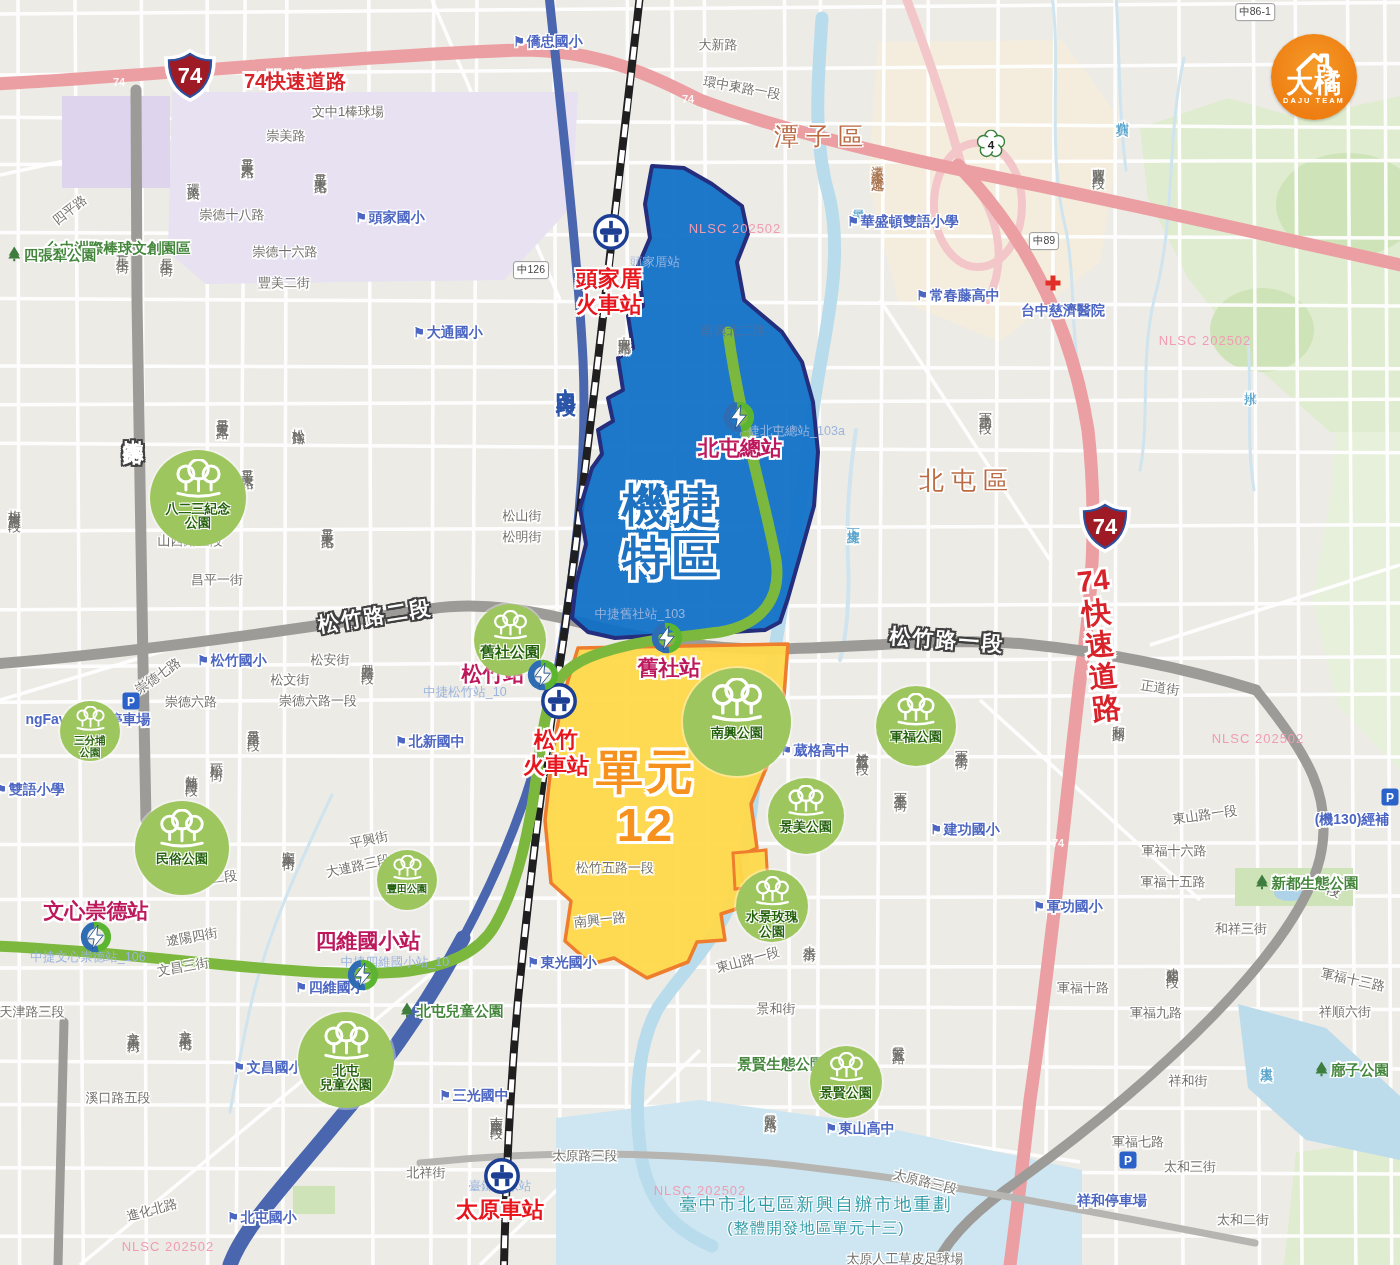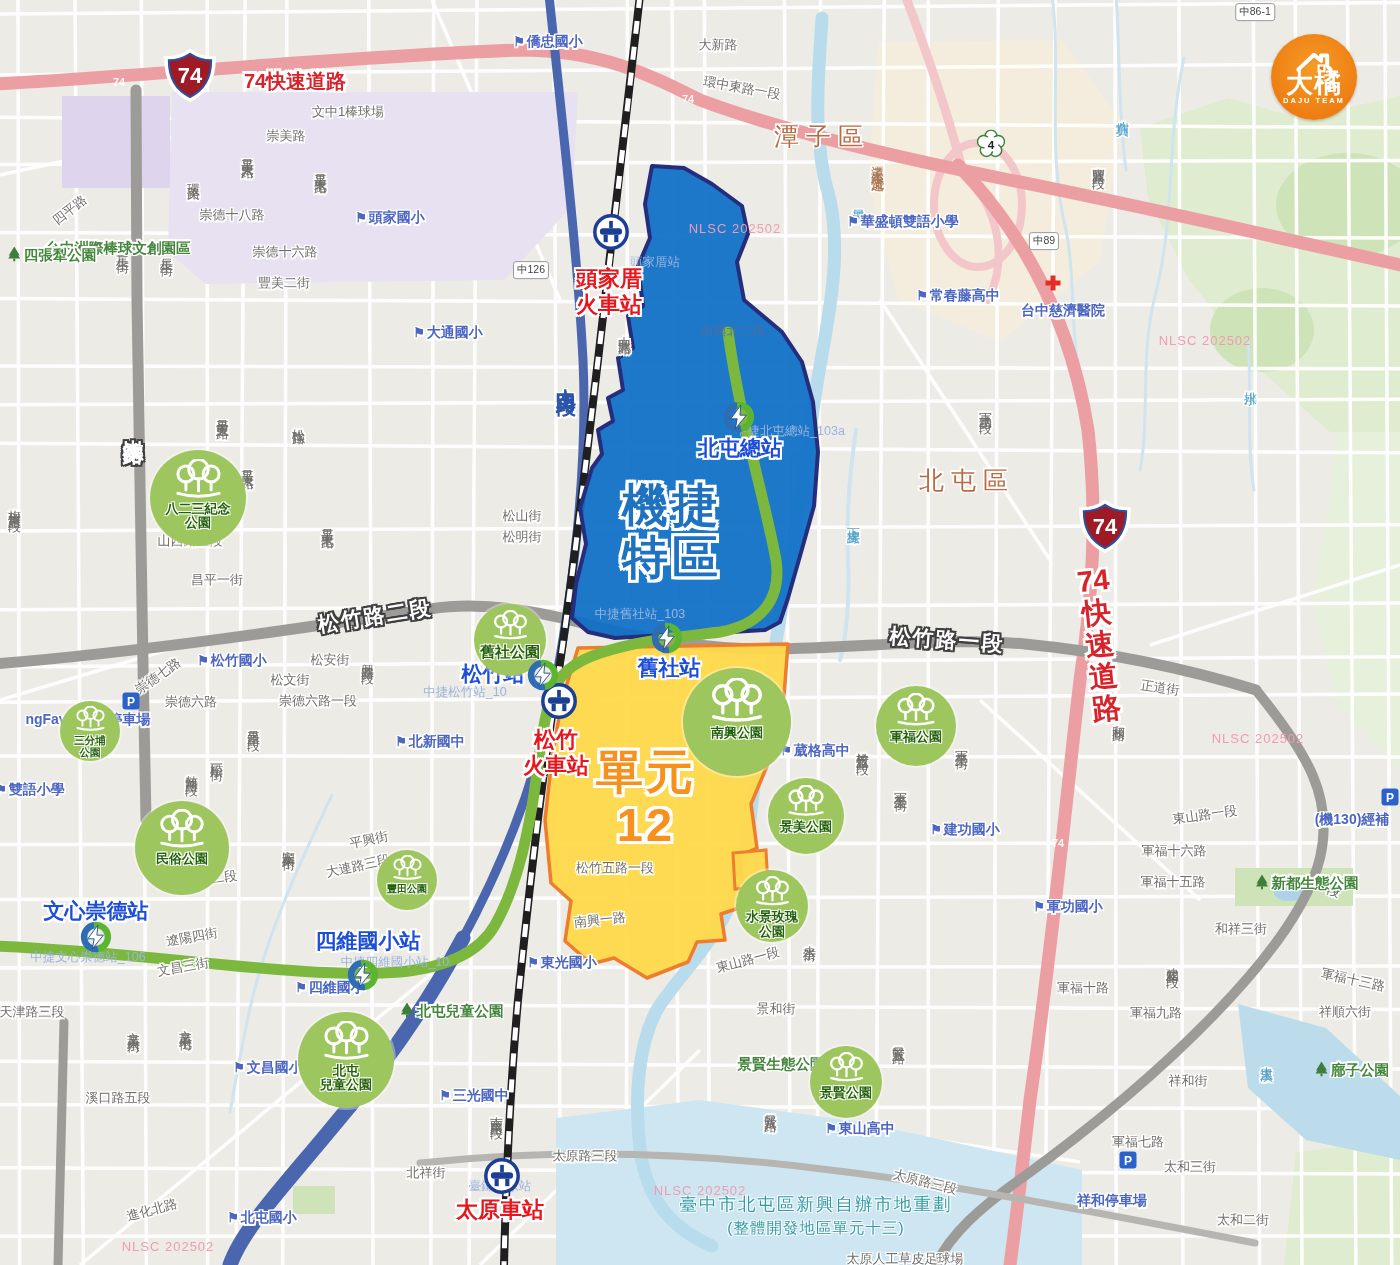--- a/index.html
+++ b/index.html
@@ -22,7 +22,7 @@
   .lb.blueroad{font-size:20px;font-weight:bold;color:#2b55a8;letter-spacing:2px;}
   .lb.red{color:#e8151d;font-weight:bold;font-size:22px;line-height:1.18;text-align:center;
       text-shadow:-2px -2px 0 #fff,2px -2px 0 #fff,-2px 2px 0 #fff,2px 2px 0 #fff,-2px 0 0 #fff,2px 0 0 #fff,0 -2px 0 #fff,0 2px 0 #fff;}
-  .lb.mrt{color:#1d4ed8;font-weight:bold;font-size:21px;
+  .lb.mrt{color:#be185d;font-weight:bold;font-size:21px;
       text-shadow:-2px -2px 0 #fff,2px -2px 0 #fff,-2px 2px 0 #fff,2px 2px 0 #fff,-2px 0 0 #fff,2px 0 0 #fff,0 -2px 0 #fff,0 2px 0 #fff;}
   .lb.district{color:#bb6b44;font-size:25px;letter-spacing:7px;}
   .flag{color:#4c66c2;font-size:13px;margin-right:2px;}

